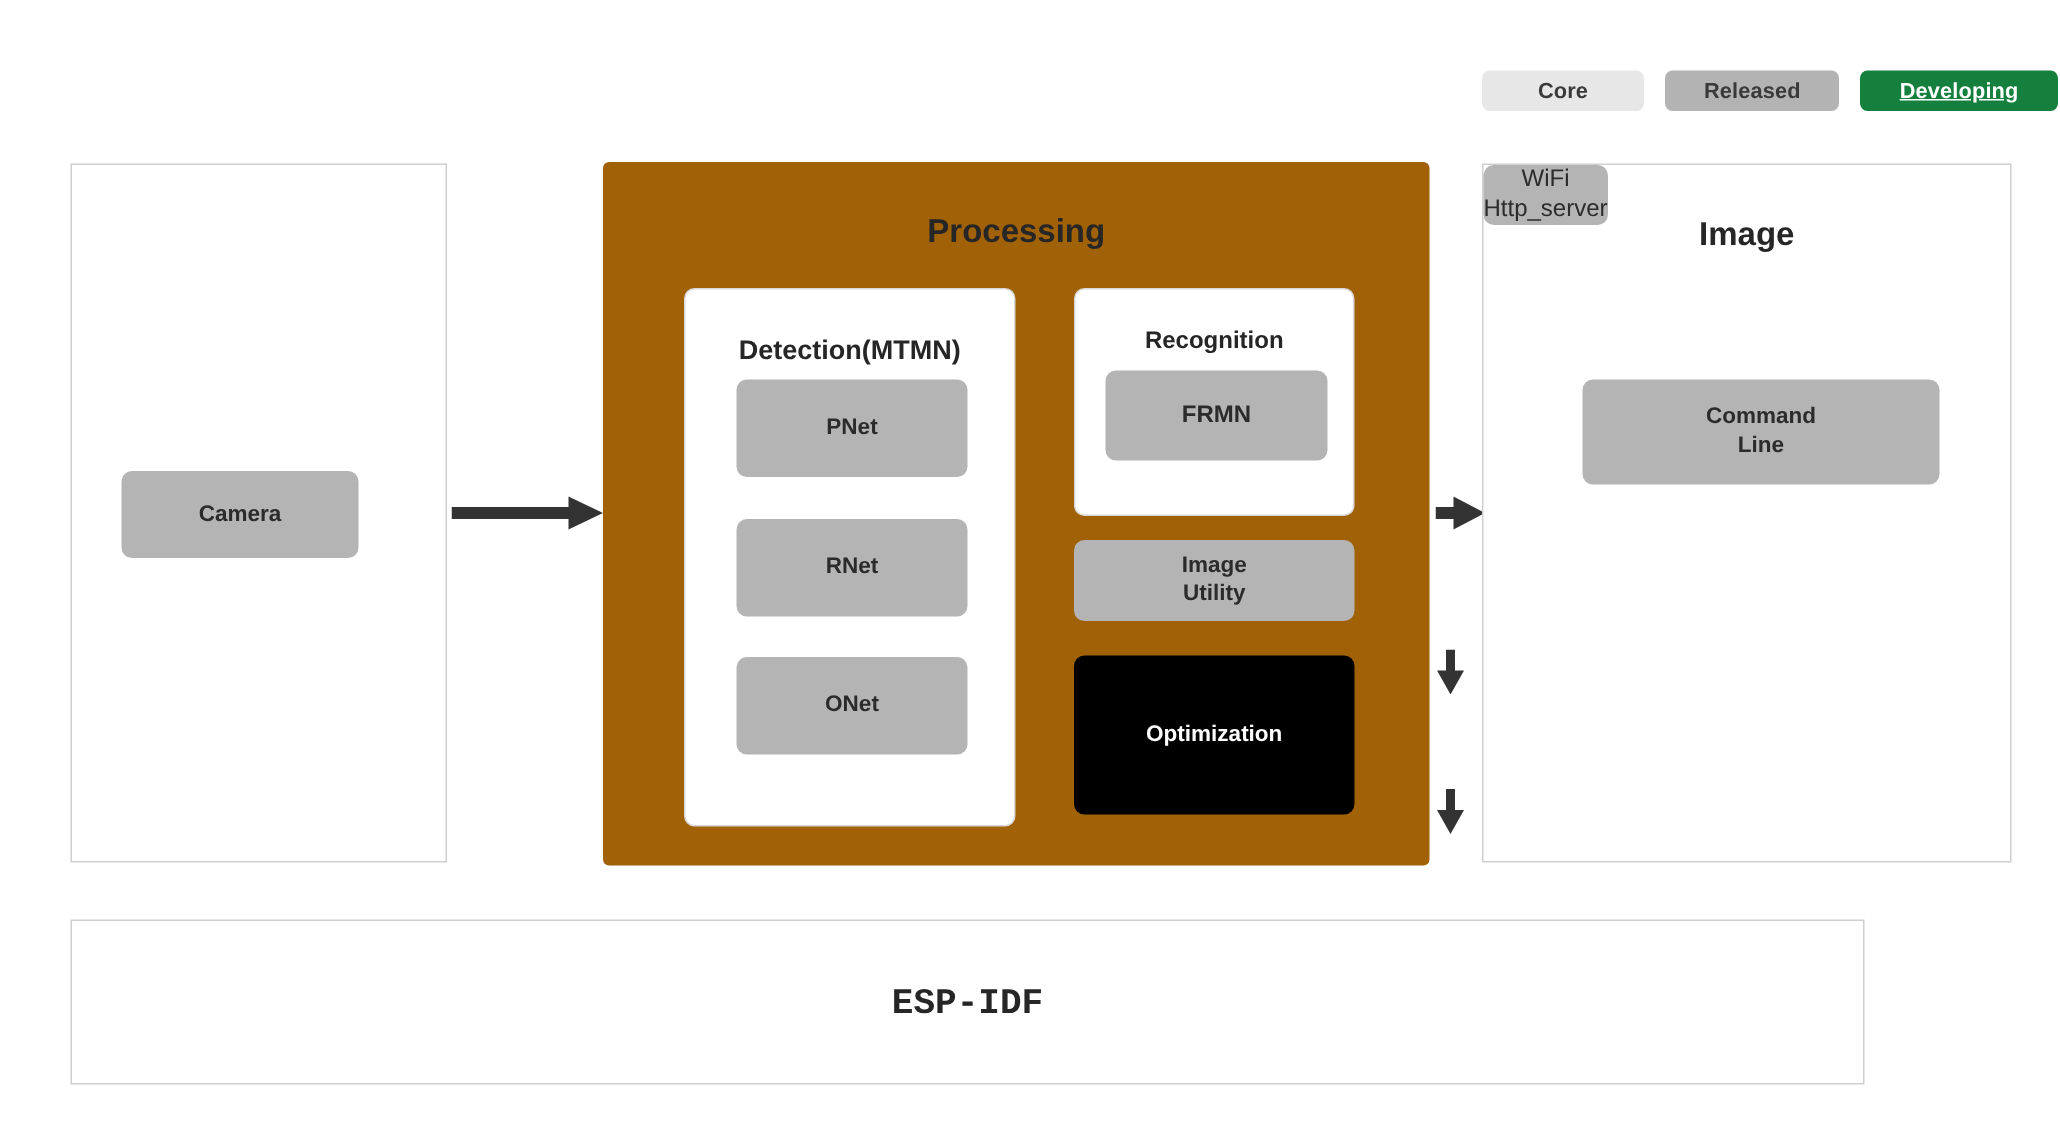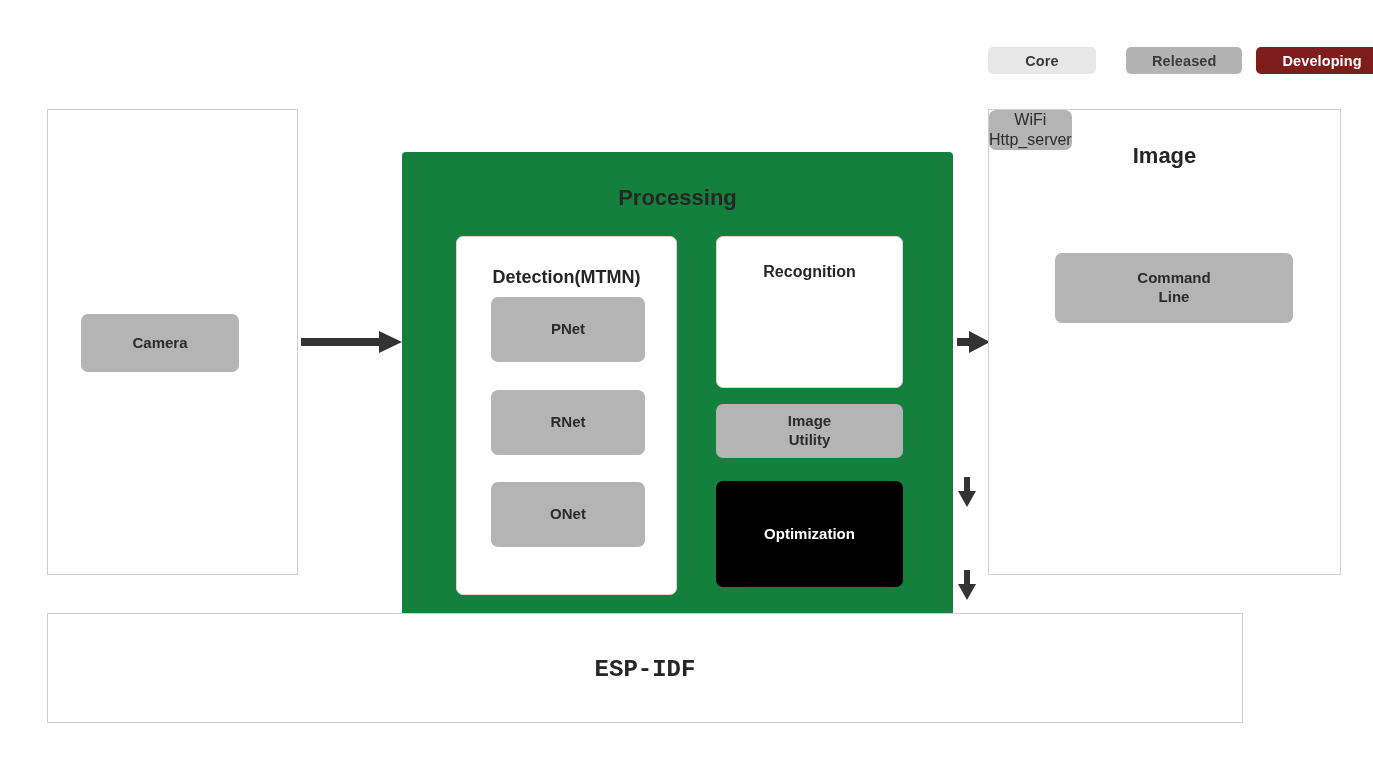--- a/index.html
+++ b/index.html
@@ -42,7 +42,7 @@
     min-width: 84px;
   }
   .chip-core      { background: #e7e7e7; color: #3a3a3a; min-width: 108px; }
-  .chip-released  { background: #b3b3b3; color: #3a3a3a; min-width: 110px; margin-left: 16px; }
+  .chip-released  { background: #b3b3b3; color: #3a3a3a; min-width: 110px; }
   .chip-developing{ background: #7f1d1d; color: #ffffff; min-width: 110px; }
 
   

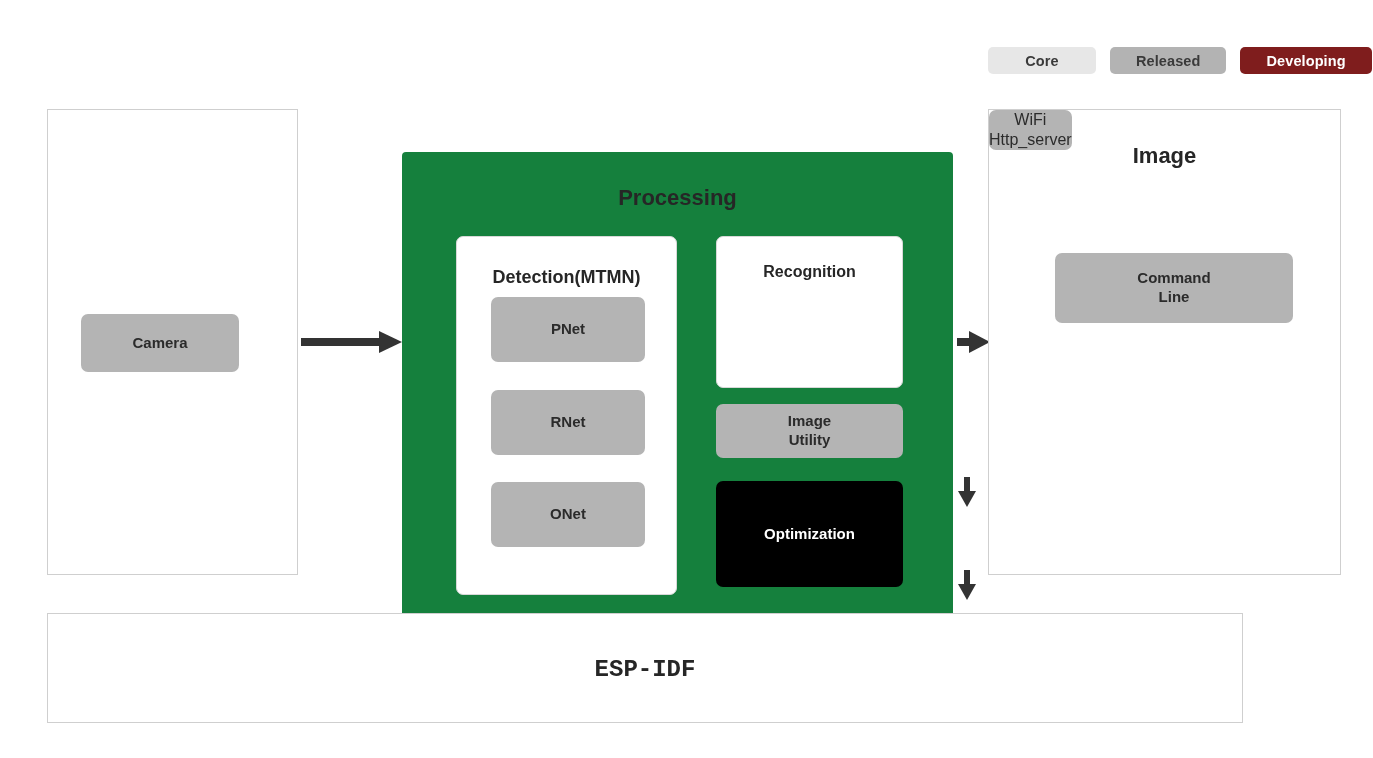--- a/index.html
+++ b/index.html
@@ -43,7 +43,7 @@
   }
   .chip-core      { background: #e7e7e7; color: #3a3a3a; min-width: 108px; }
   .chip-released  { background: #b3b3b3; color: #3a3a3a; min-width: 110px; }
-  .chip-developing{ background: #7f1d1d; color: #ffffff; min-width: 110px; }
+  .chip-developing{ background: #15803d; color: #ffffff; min-width: 110px; text-decoration: underline; }
 
   
   .panel {

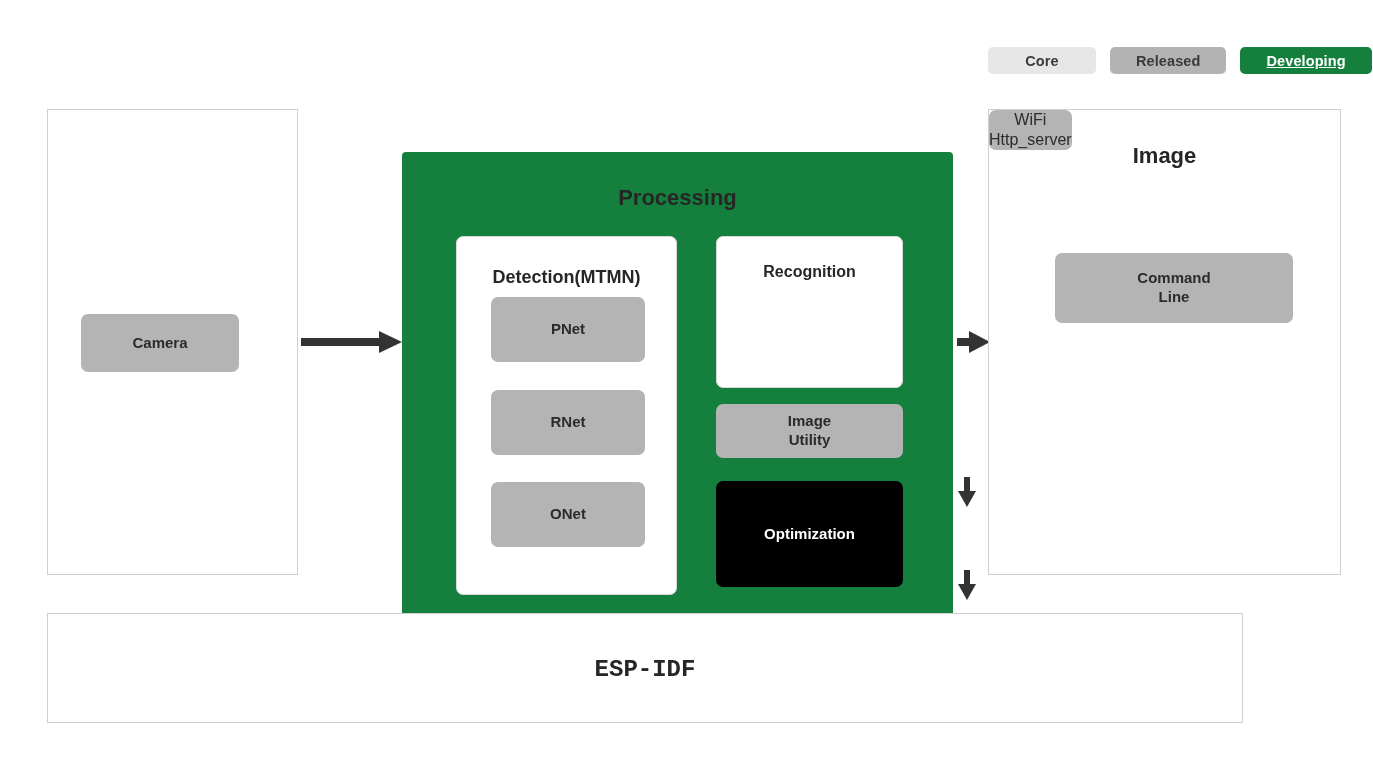--- a/index.html
+++ b/index.html
@@ -71,9 +71,8 @@
 
   #panel-processing {
     left: 402px; top: 108px; width: 551px; height: 469px;
-    background: #15803d;
+    background: #a16207;
     border-radius: 4px;
-    margin-top: 44px;
   }
   #panel-processing .panel-title { top: 33px; }
 

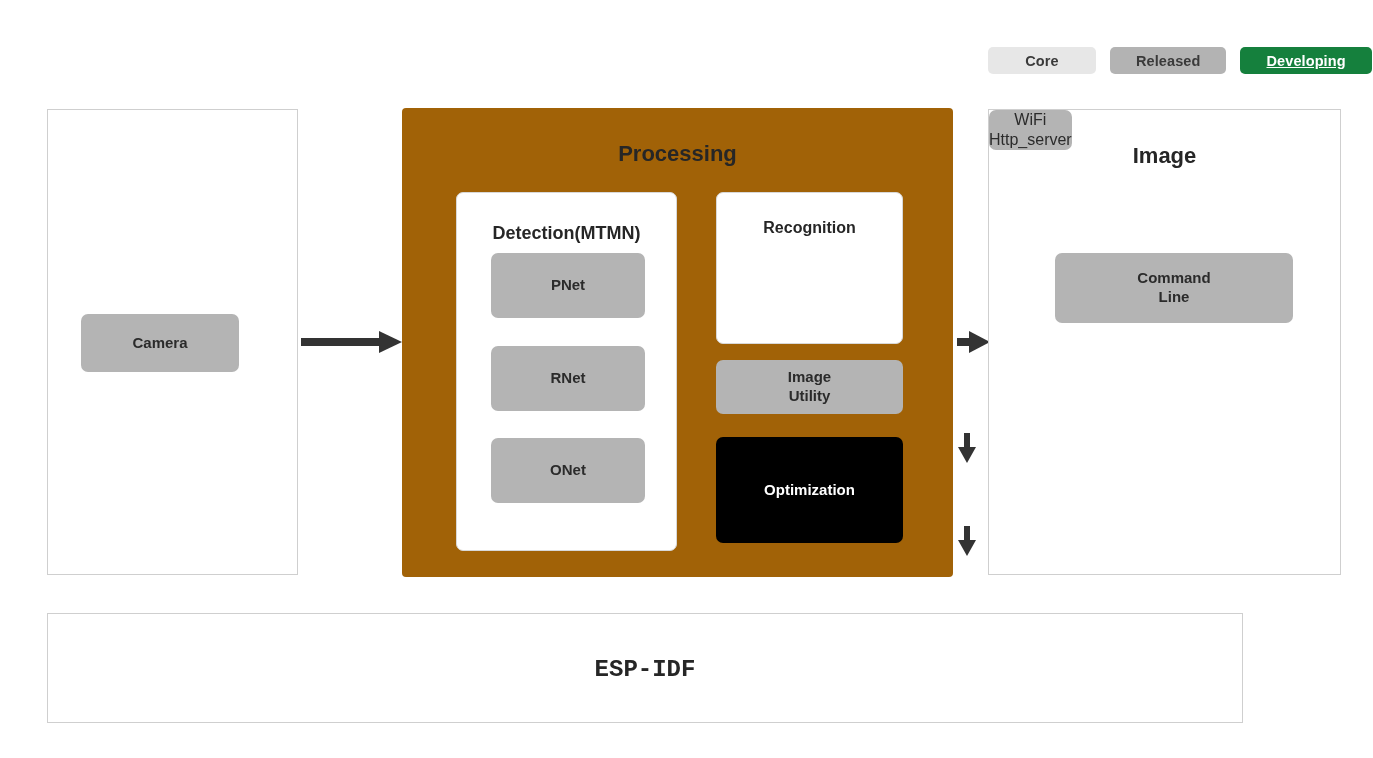--- a/index.html
+++ b/index.html
@@ -237,6 +237,7 @@
 
     <div class="subpanel" id="sub-recognition">
       <div class="subpanel-title">Recognition</div>
+      <div class="node node-released" id="node-frmn">FRMN</div>
     </div>
 
     <div class="node node-released" id="node-image-utility">Image

